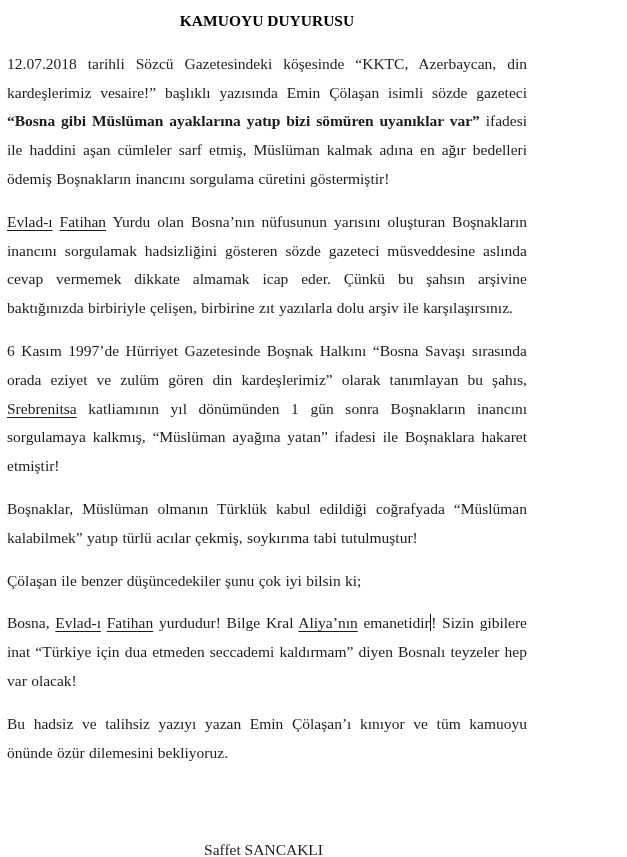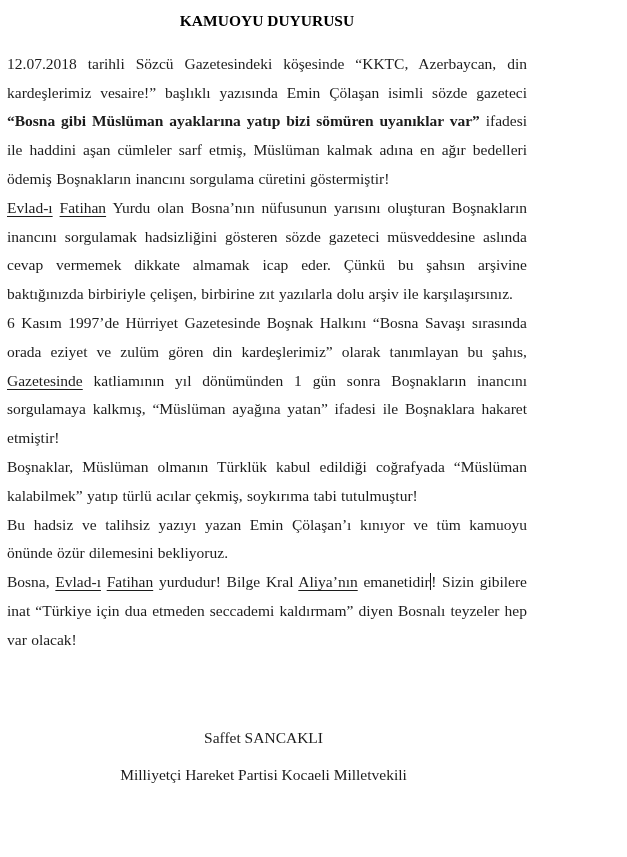--- a/index.html
+++ b/index.html
@@ -28,7 +28,7 @@
     color: #000000;
   }
   .para {
-    margin: 0 0 0 0;
+    margin: 14px 0 0 0;
     text-align: justify;
     word-spacing: 0.5px;
   }

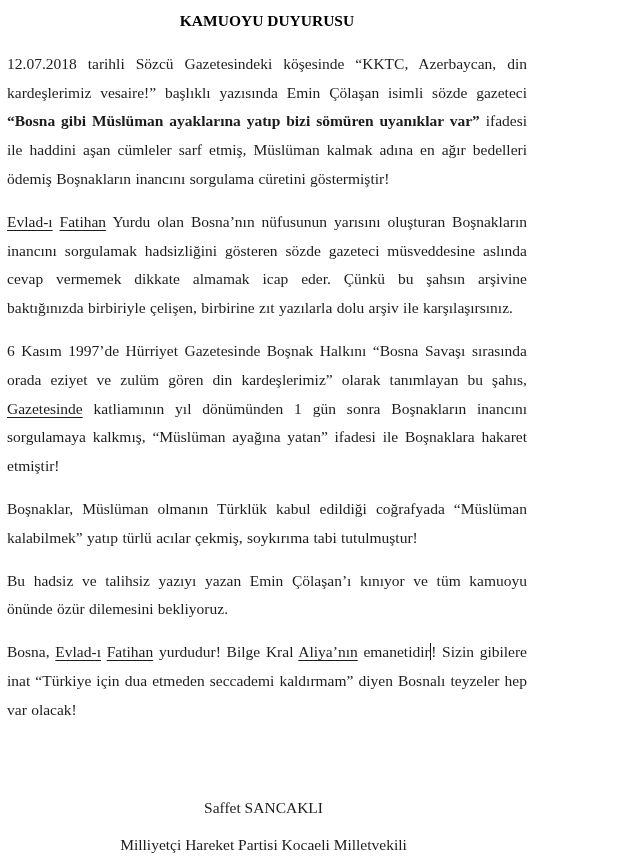--- a/index.html
+++ b/index.html
@@ -68,7 +68,7 @@
 
   <p class="para"><span class="miss">Evlad-ı</span><span> </span><span class="miss">Fatihan</span><span> Yurdu olan Bosna’nın nüfusunun yarısını oluşturan Boşnakların inancını sorgulamak hadsizliğini gösteren sözde gazeteci müsveddesine aslında cevap vermemek dikkate almamak icap eder. Çünkü bu şahsın arşivine baktığınızda birbiriyle çelişen, birbirine zıt yazılarla dolu arşiv ile karşılaşırsınız.</span></p>
 
-  <p class="para"><span>6 Kasım 1997’de Hürriyet Gazetesinde Boşnak Halkını “Bosna Savaşı sırasında orada eziyet ve zulüm gören din kardeşlerimiz” olarak tanımlayan bu şahıs, </span><span class="miss">Gazetesinde</span><span> katliamının yıl dönümünden 1 gün sonra Boşnakların inancını sorgulamaya kalkmış, “Müslüman ayağına yatan” ifadesi ile Boşnaklara hakaret etmiştir!</span></p>
+  <p class="para"><span>6 Kasım 1997’de Hürriyet Gazetesinde Boşnak Halkını “Bosna Savaşı sırasında orada eziyet ve zulüm gören din kardeşlerimiz” olarak tanımlayan bu şahıs, </span><span class="miss">Srebrenitsa</span><span> katliamının yıl dönümünden 1 gün sonra Boşnakların inancını sorgulamaya kalkmış, “Müslüman ayağına yatan” ifadesi ile Boşnaklara hakaret etmiştir!</span></p>
 
   <p class="para">Boşnaklar, Müslüman olmanın Türklük kabul edildiği coğrafyada “Müslüman kalabilmek” yatıp türlü acılar çekmiş, soykırıma tabi tutulmuştur!</p>
 

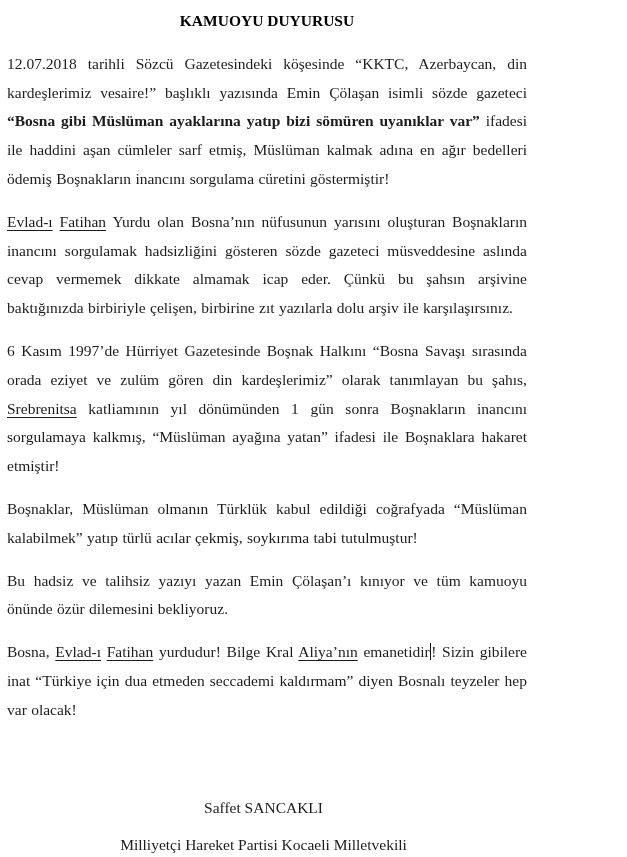--- a/index.html
+++ b/index.html
@@ -72,6 +72,7 @@
 
   <p class="para">Boşnaklar, Müslüman olmanın Türklük kabul edildiği coğrafyada “Müslüman kalabilmek” yatıp türlü acılar çekmiş, soykırıma tabi tutulmuştur!</p>
 
+  <p class="para">Çölaşan ile benzer düşüncedekiler şunu çok iyi bilsin ki;</p>
 
   <p class="para">Bu hadsiz ve talihsiz yazıyı yazan Emin Çölaşan’ı kınıyor ve tüm kamuoyu önünde özür dilemesini bekliyoruz.</p>
 

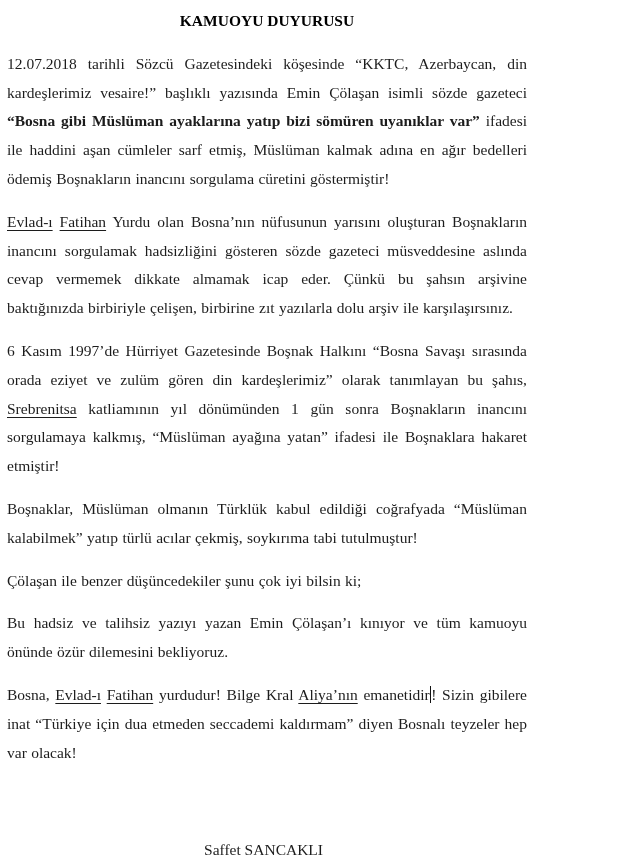--- a/index.html
+++ b/index.html
@@ -74,9 +74,9 @@
 
   <p class="para">Çölaşan ile benzer düşüncedekiler şunu çok iyi bilsin ki;</p>
 
+  <p class="para"><span>Bosna, </span><span class="miss">Evlad-ı</span><span> </span><span class="miss">Fatihan</span><span> yurdudur! Bilge Kral </span><span class="miss">Aliya’nın</span><span> emanetidir</span><span class="caret"></span><span>! Sizin gibilere inat “Türkiye için dua etmeden seccademi kaldırmam” diyen Bosnalı teyzeler hep var olacak!</span></p>
+
   <p class="para">Bu hadsiz ve talihsiz yazıyı yazan Emin Çölaşan’ı kınıyor ve tüm kamuoyu önünde özür dilemesini bekliyoruz.</p>
-
-  <p class="para"><span>Bosna, </span><span class="miss">Evlad-ı</span><span> </span><span class="miss">Fatihan</span><span> yurdudur! Bilge Kral </span><span class="miss">Aliya’nın</span><span> emanetidir</span><span class="caret"></span><span>! Sizin gibilere inat “Türkiye için dua etmeden seccademi kaldırmam” diyen Bosnalı teyzeler hep var olacak!</span></p>
 
 
   <div class="signature">

